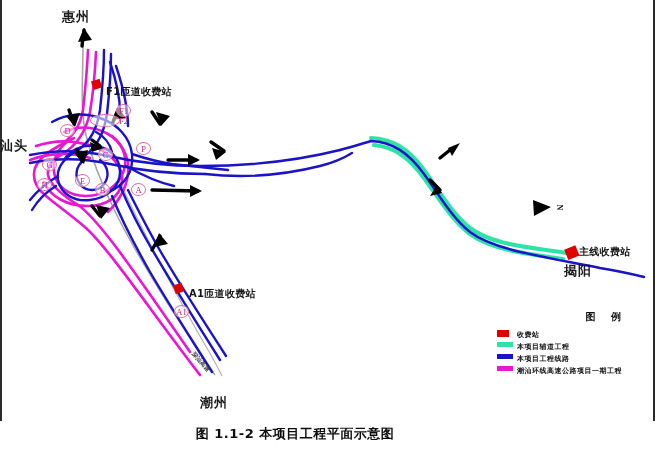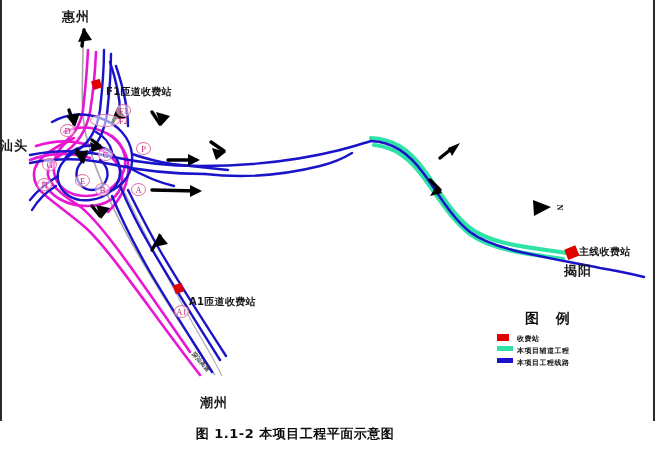--- a/index.html
+++ b/index.html
@@ -286,7 +286,7 @@
   <div class="compass-n" style="left:557px; top:203px;">N</div>
 
   <div class="toll-label" style="left:106px; top:85px;">F1匝道收费站</div>
-  <div class="toll-label" style="left:189px; top:295px;">A1匝道收费站</div>
+  <div class="toll-label" style="left:189px; top:287px;">A1匝道收费站</div>
   <div class="toll-label" style="left:579px; top:245px;">主线收费站</div>
 
   <div class="legend">

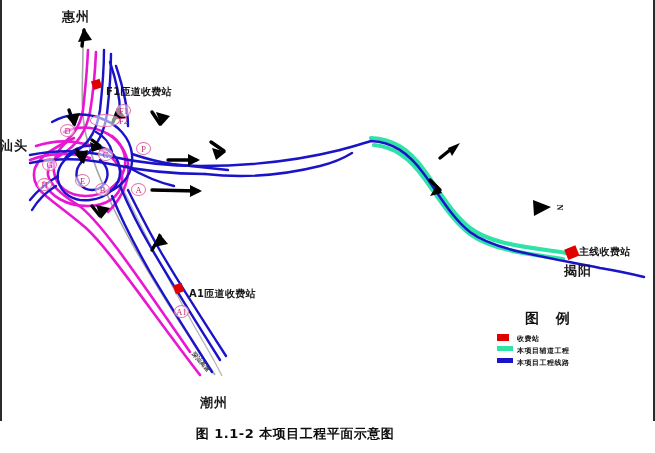--- a/index.html
+++ b/index.html
@@ -101,10 +101,10 @@
   }
   .legend-title {
     font-family: "DejaVu Sans", "Liberation Sans", sans-serif;
-    font-size: 14px;
+    font-size: 10px;
     font-weight: 700;
     color: #111;
-    text-align: left;
+    text-align: right;
     letter-spacing: 6px;
     margin-bottom: 6px;
     padding-left: 28px;

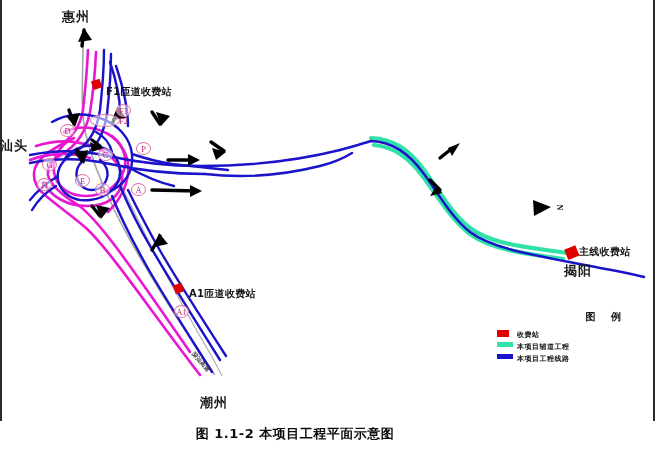--- a/index.html
+++ b/index.html
@@ -307,6 +307,10 @@
       <div class="legend-text">本项目工程线路</div>
     </div>
 
+    <div class="legend-row">
+      <div class="legend-swatch" style="background:#e817d2;"></div>
+      <div class="legend-text">潮汕环线高速公路项目一期工程</div>
+    </div>
   </div>
 
   <div class="caption">图 1.1-2 本项目工程平面示意图</div>

